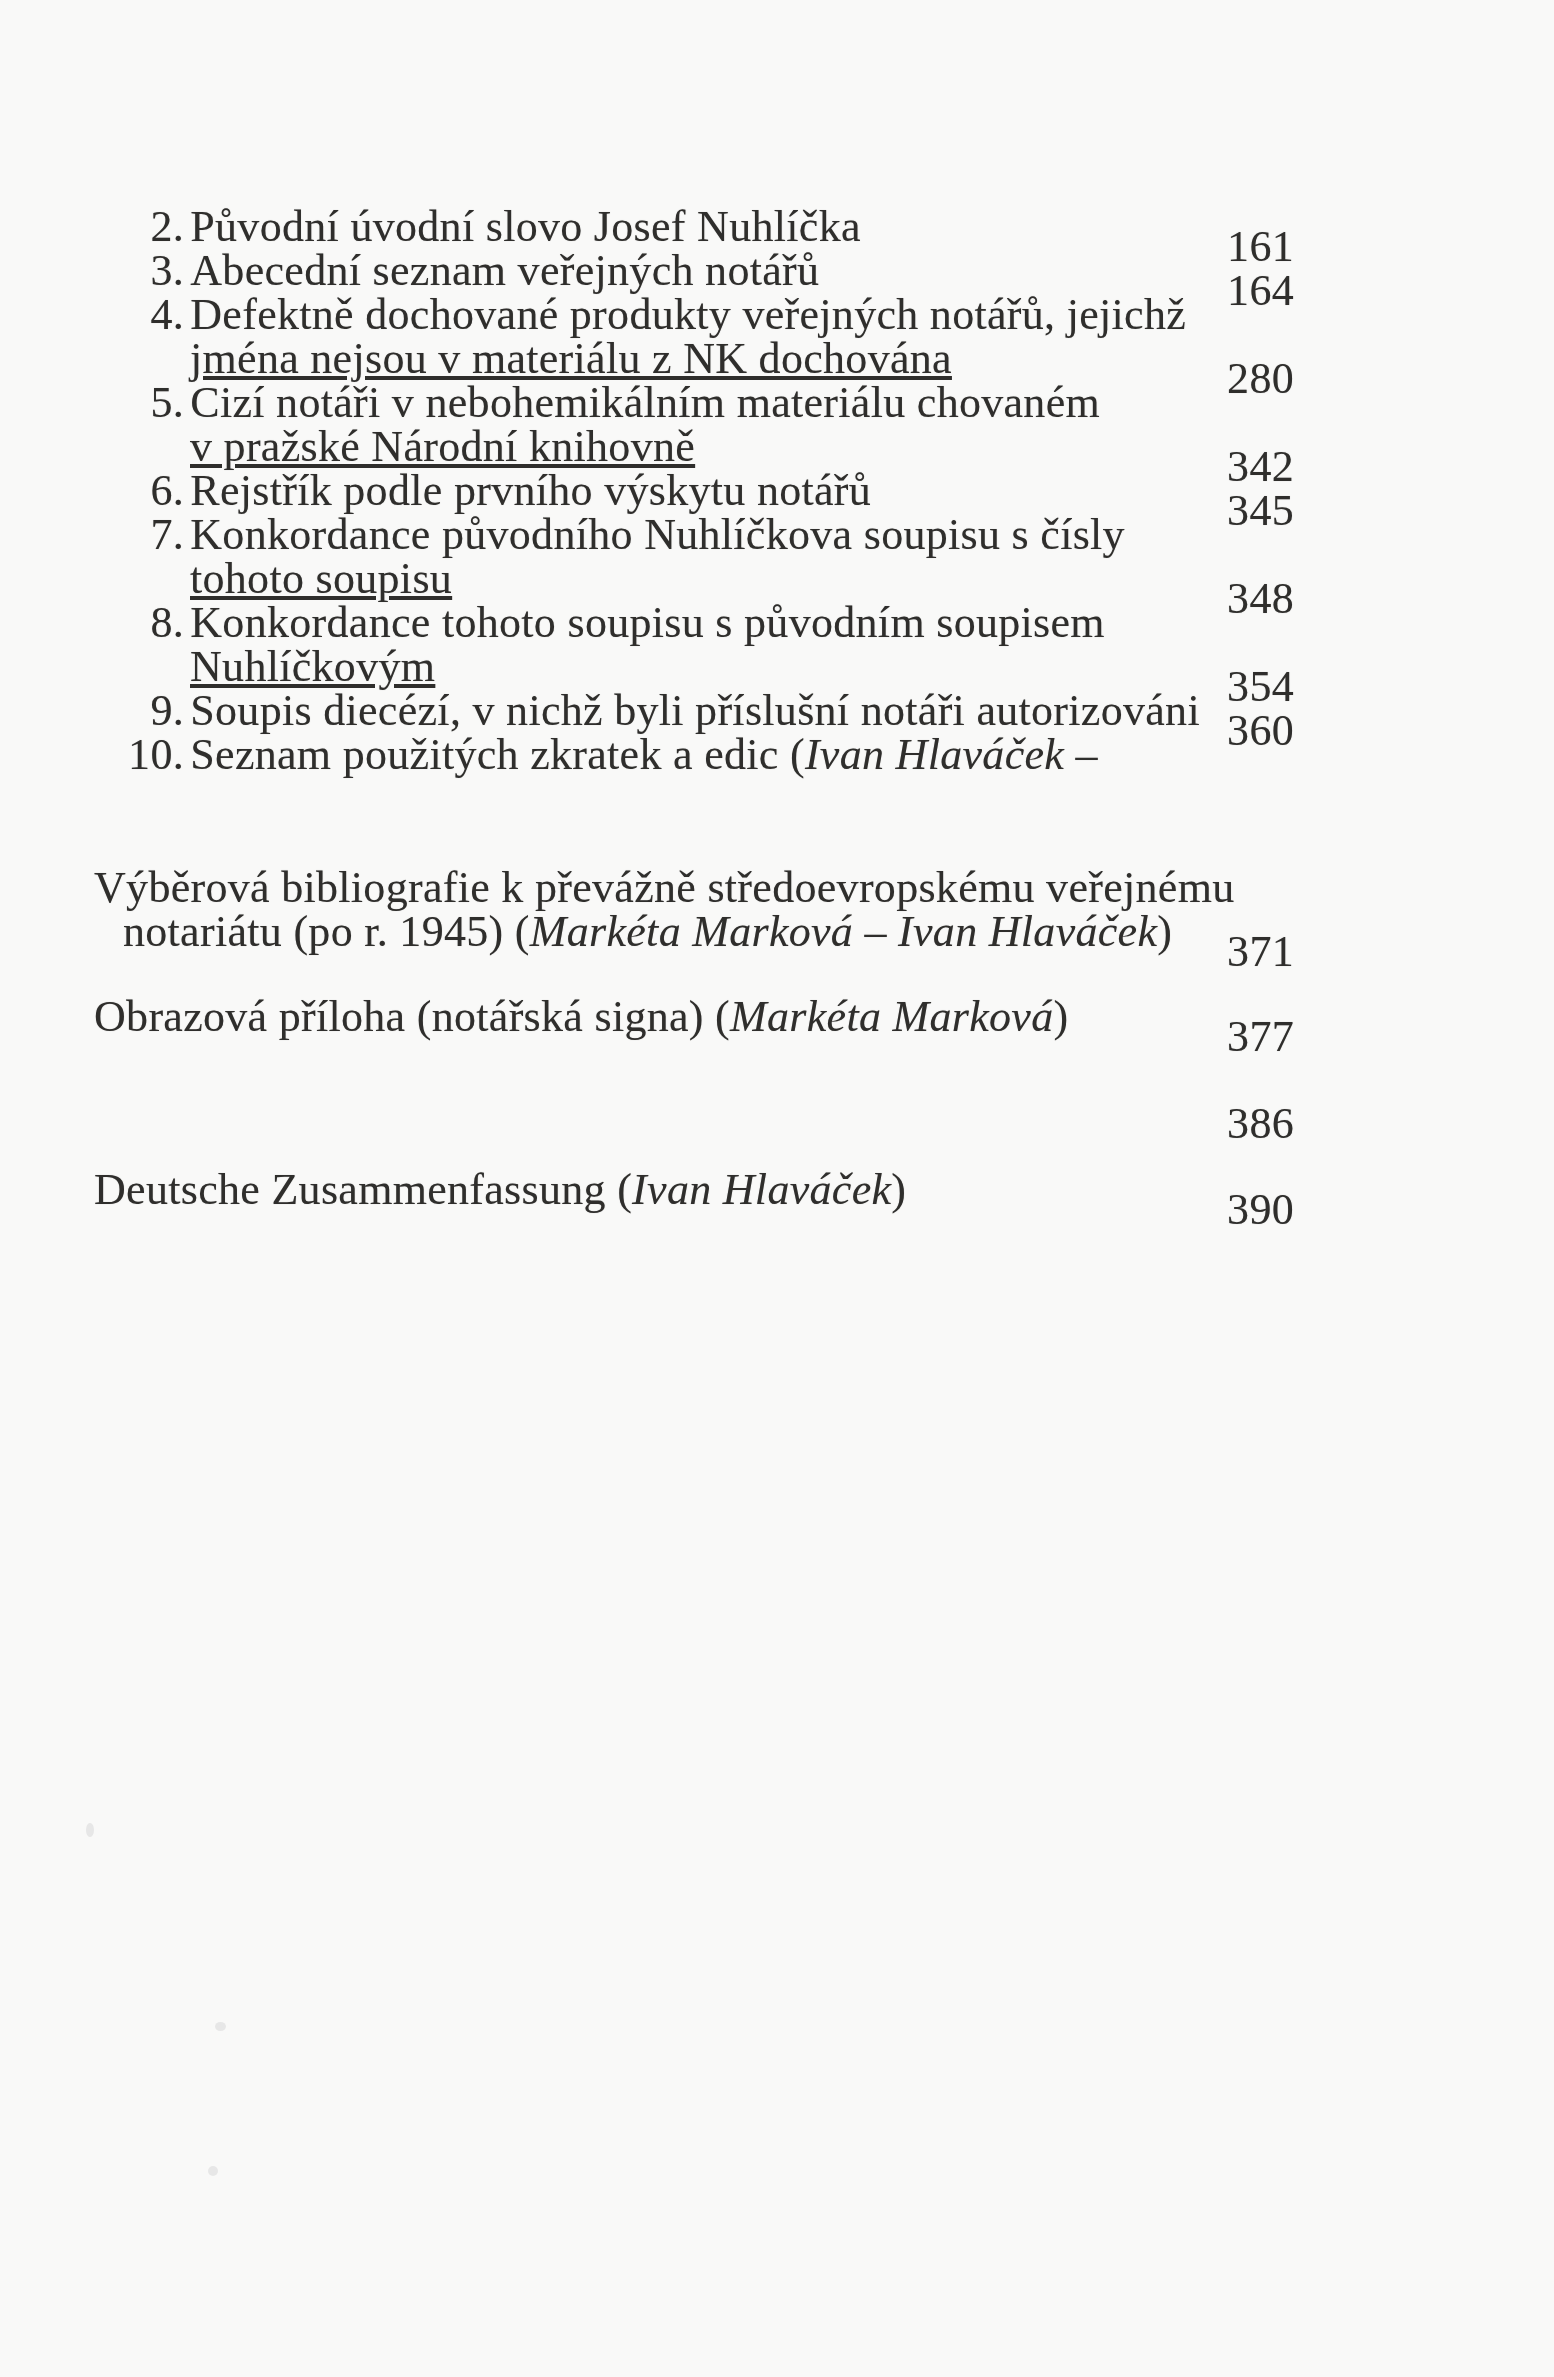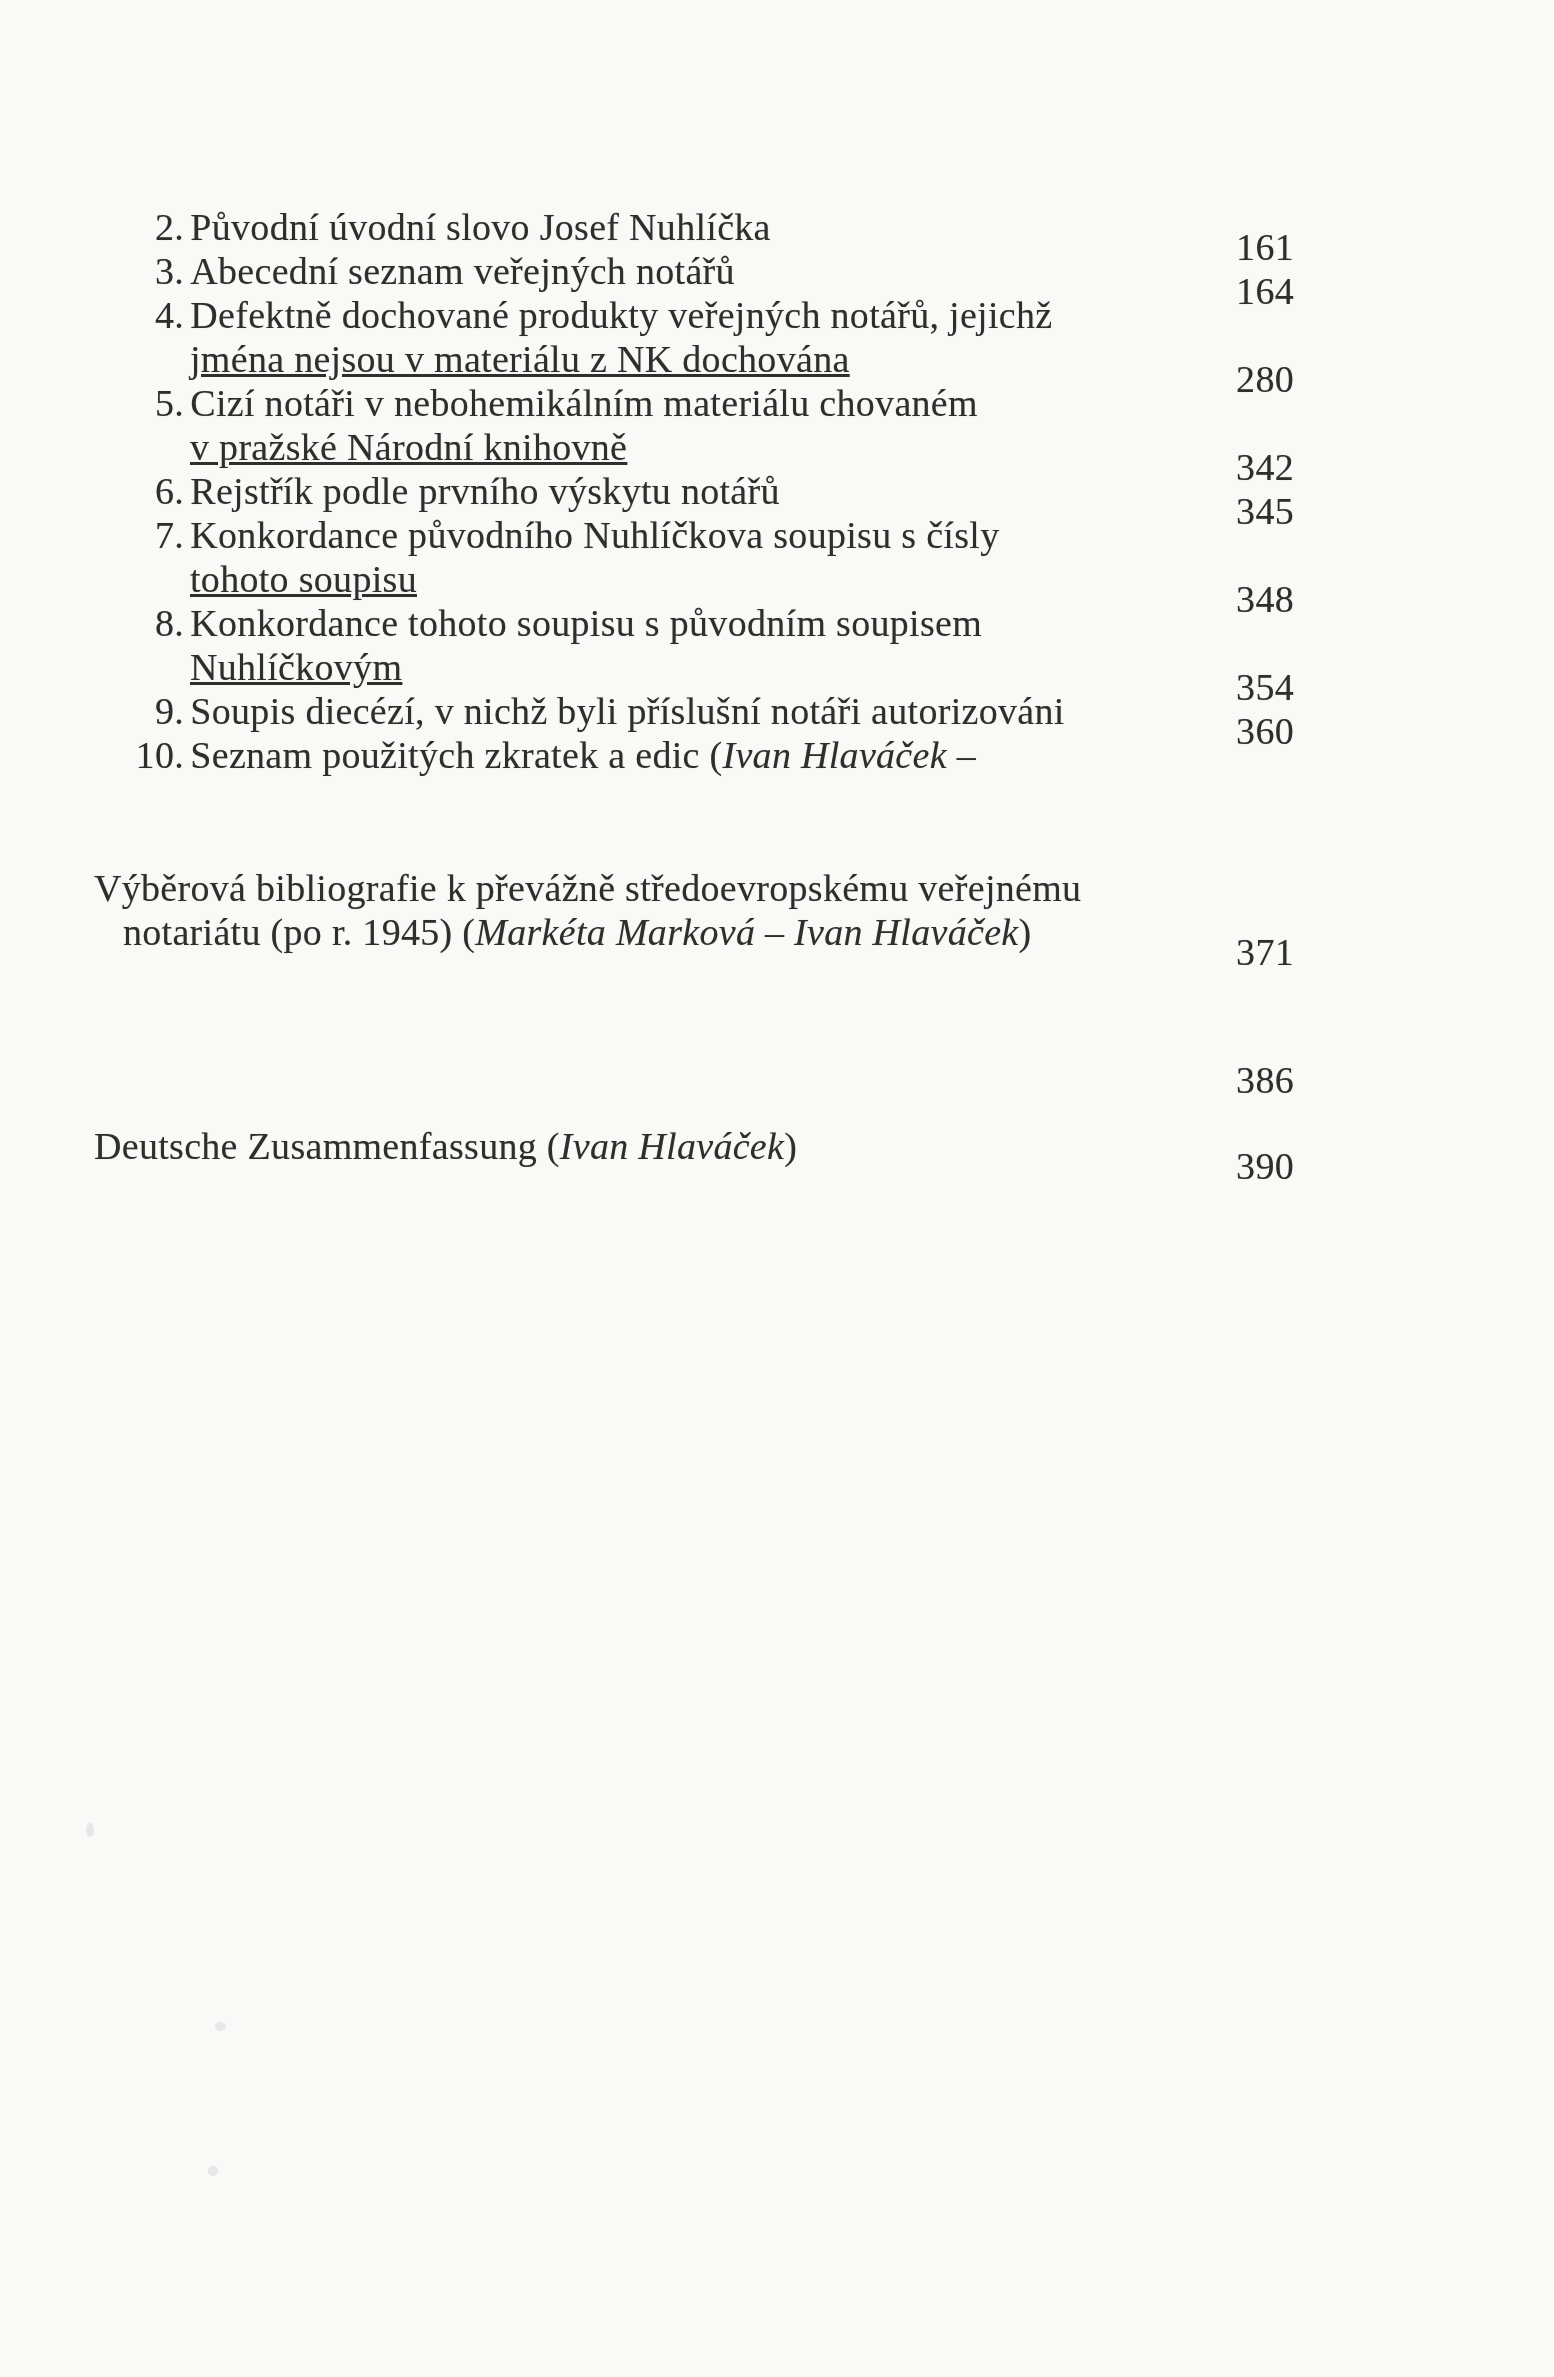--- a/index.html
+++ b/index.html
@@ -25,7 +25,7 @@
     left: 94px;
     top: 205px;
     width: 1200px;
-    font-size: 38px;
+    font-size: 44px;
     letter-spacing: 0.3px;
     text-shadow: 0 0 0.9px rgba(46,45,43,0.35);
   }

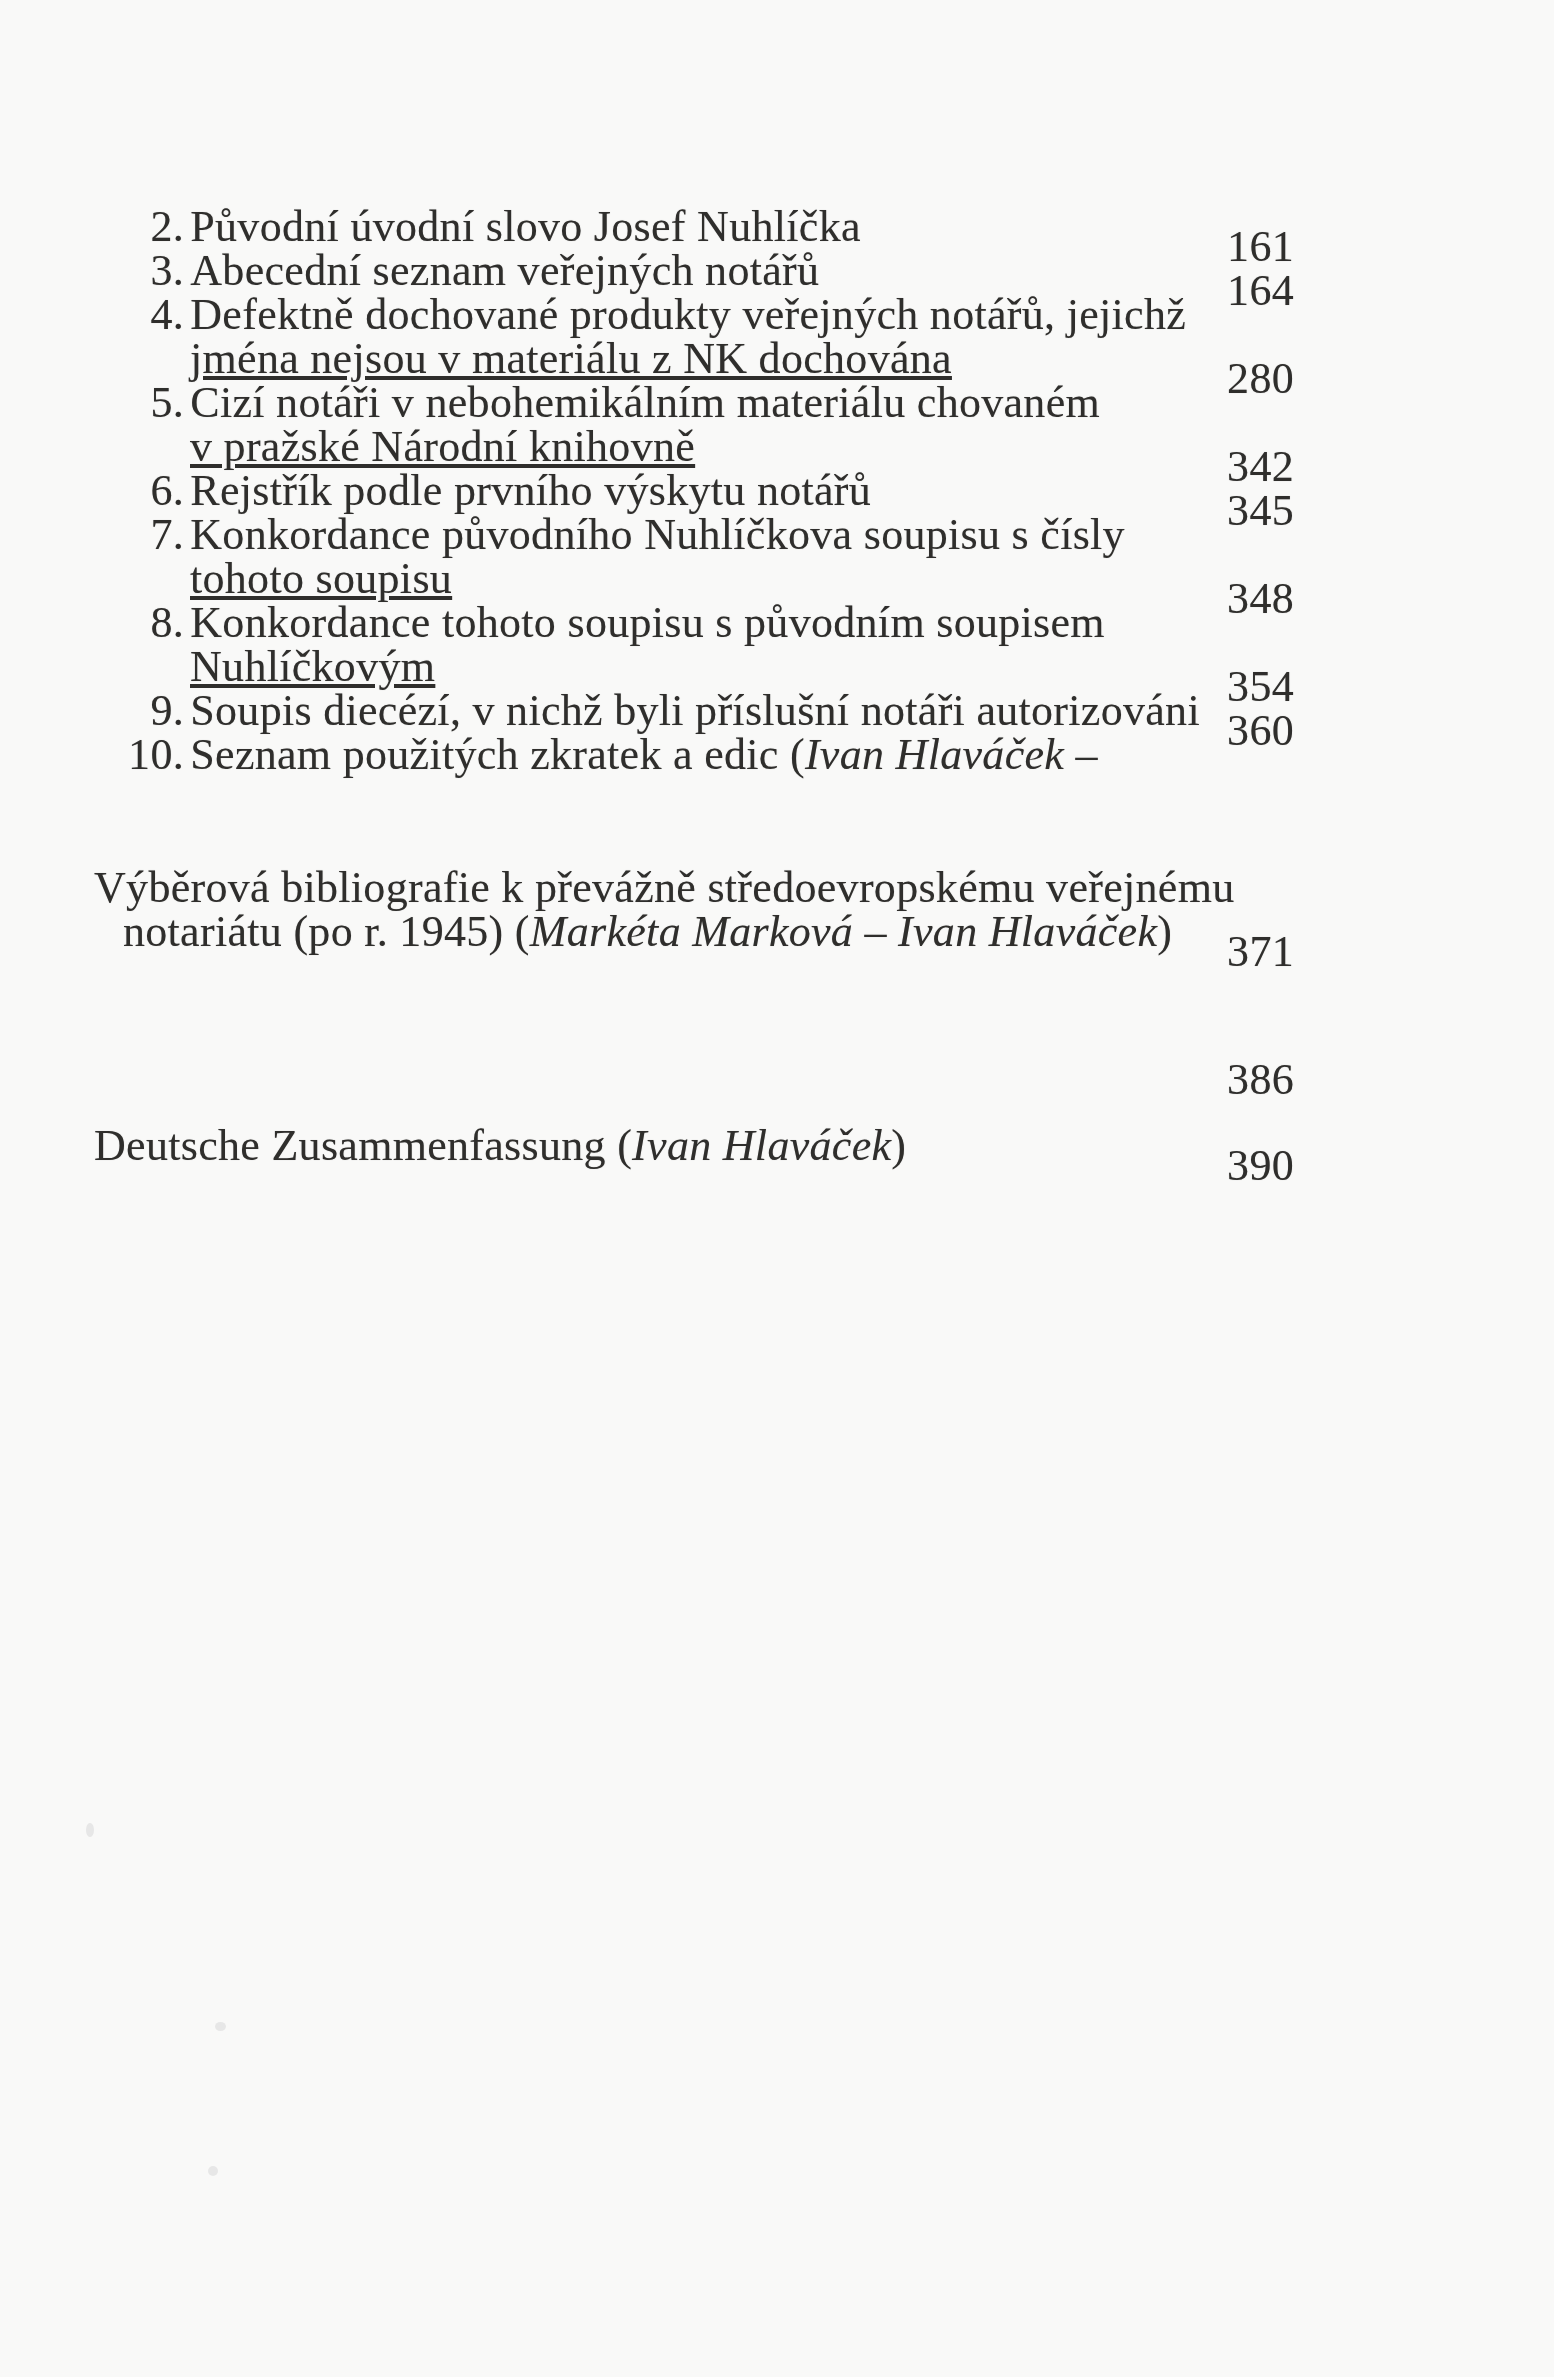--- a/index.html
+++ b/index.html
@@ -145,6 +145,10 @@
 
     <div class="spacer-a"></div>
 
+    <div class="row">
+      <span class="txt"><span>Obrazová příloha (notářská signa) (</span><span class="it">Markéta Marková</span><span>)</span></span>
+      <span class="pg">377</span>
+    </div>
 
     <div class="spacer-b"></div>
 

